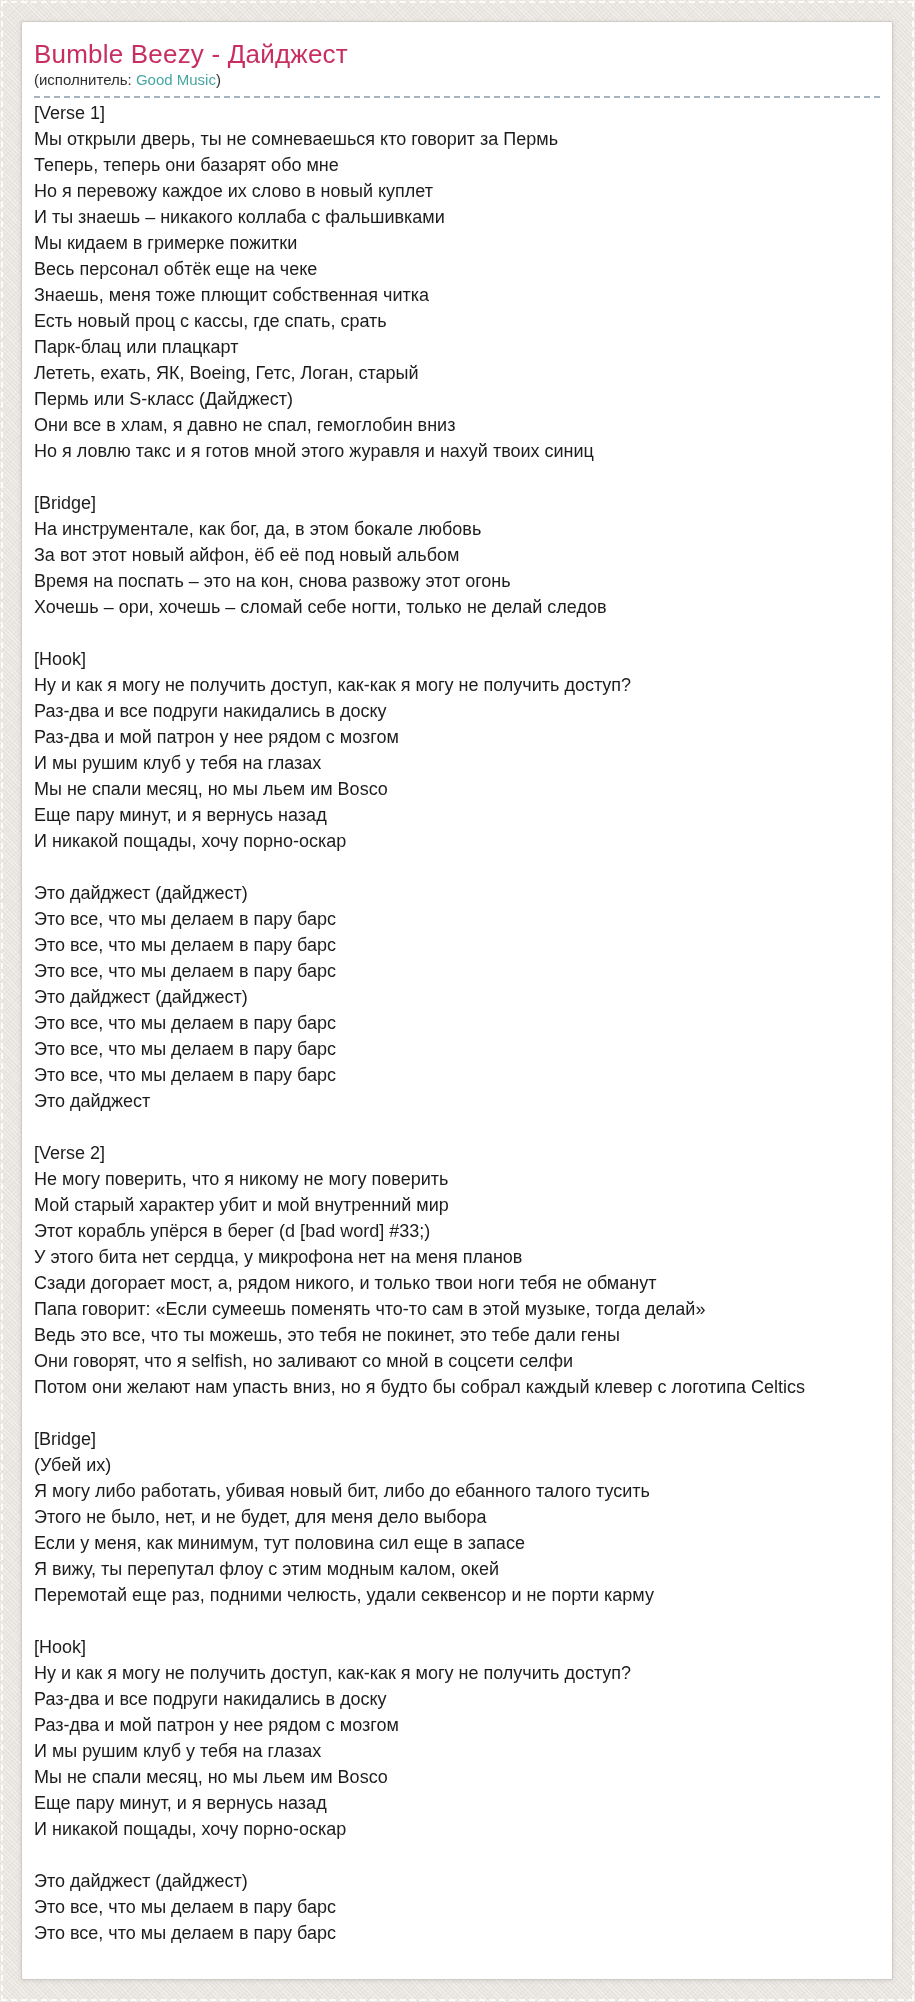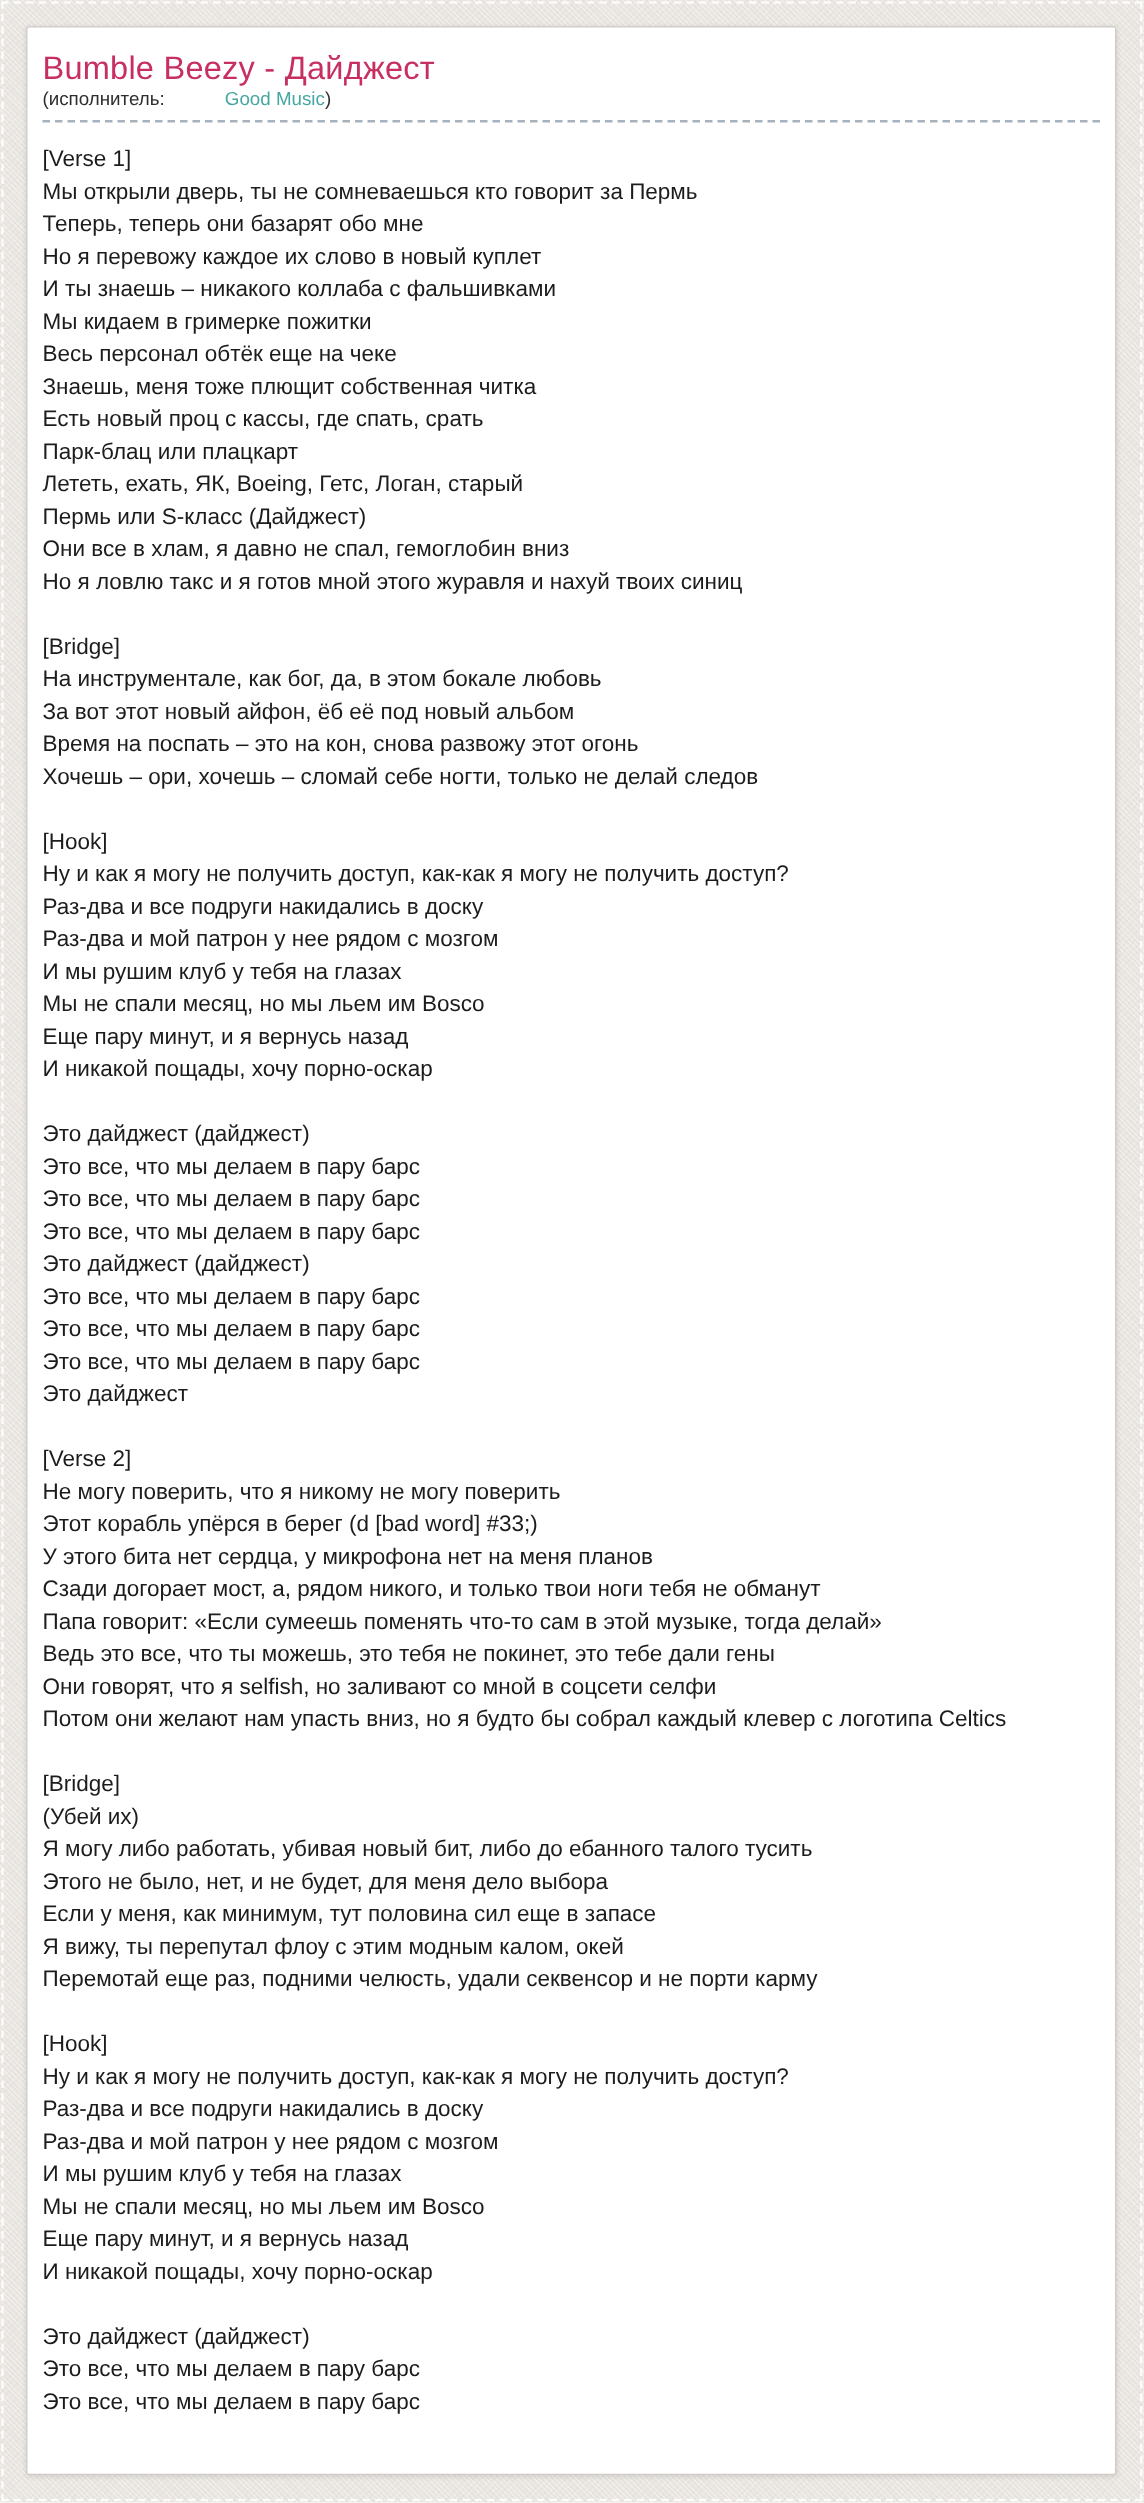--- a/index.html
+++ b/index.html
@@ -64,7 +64,6 @@
     color: var(--link);
     text-decoration: none;
     cursor: pointer;
-    margin-left: 44px;
   }
   .lyrics {
     margin-top: 16px;

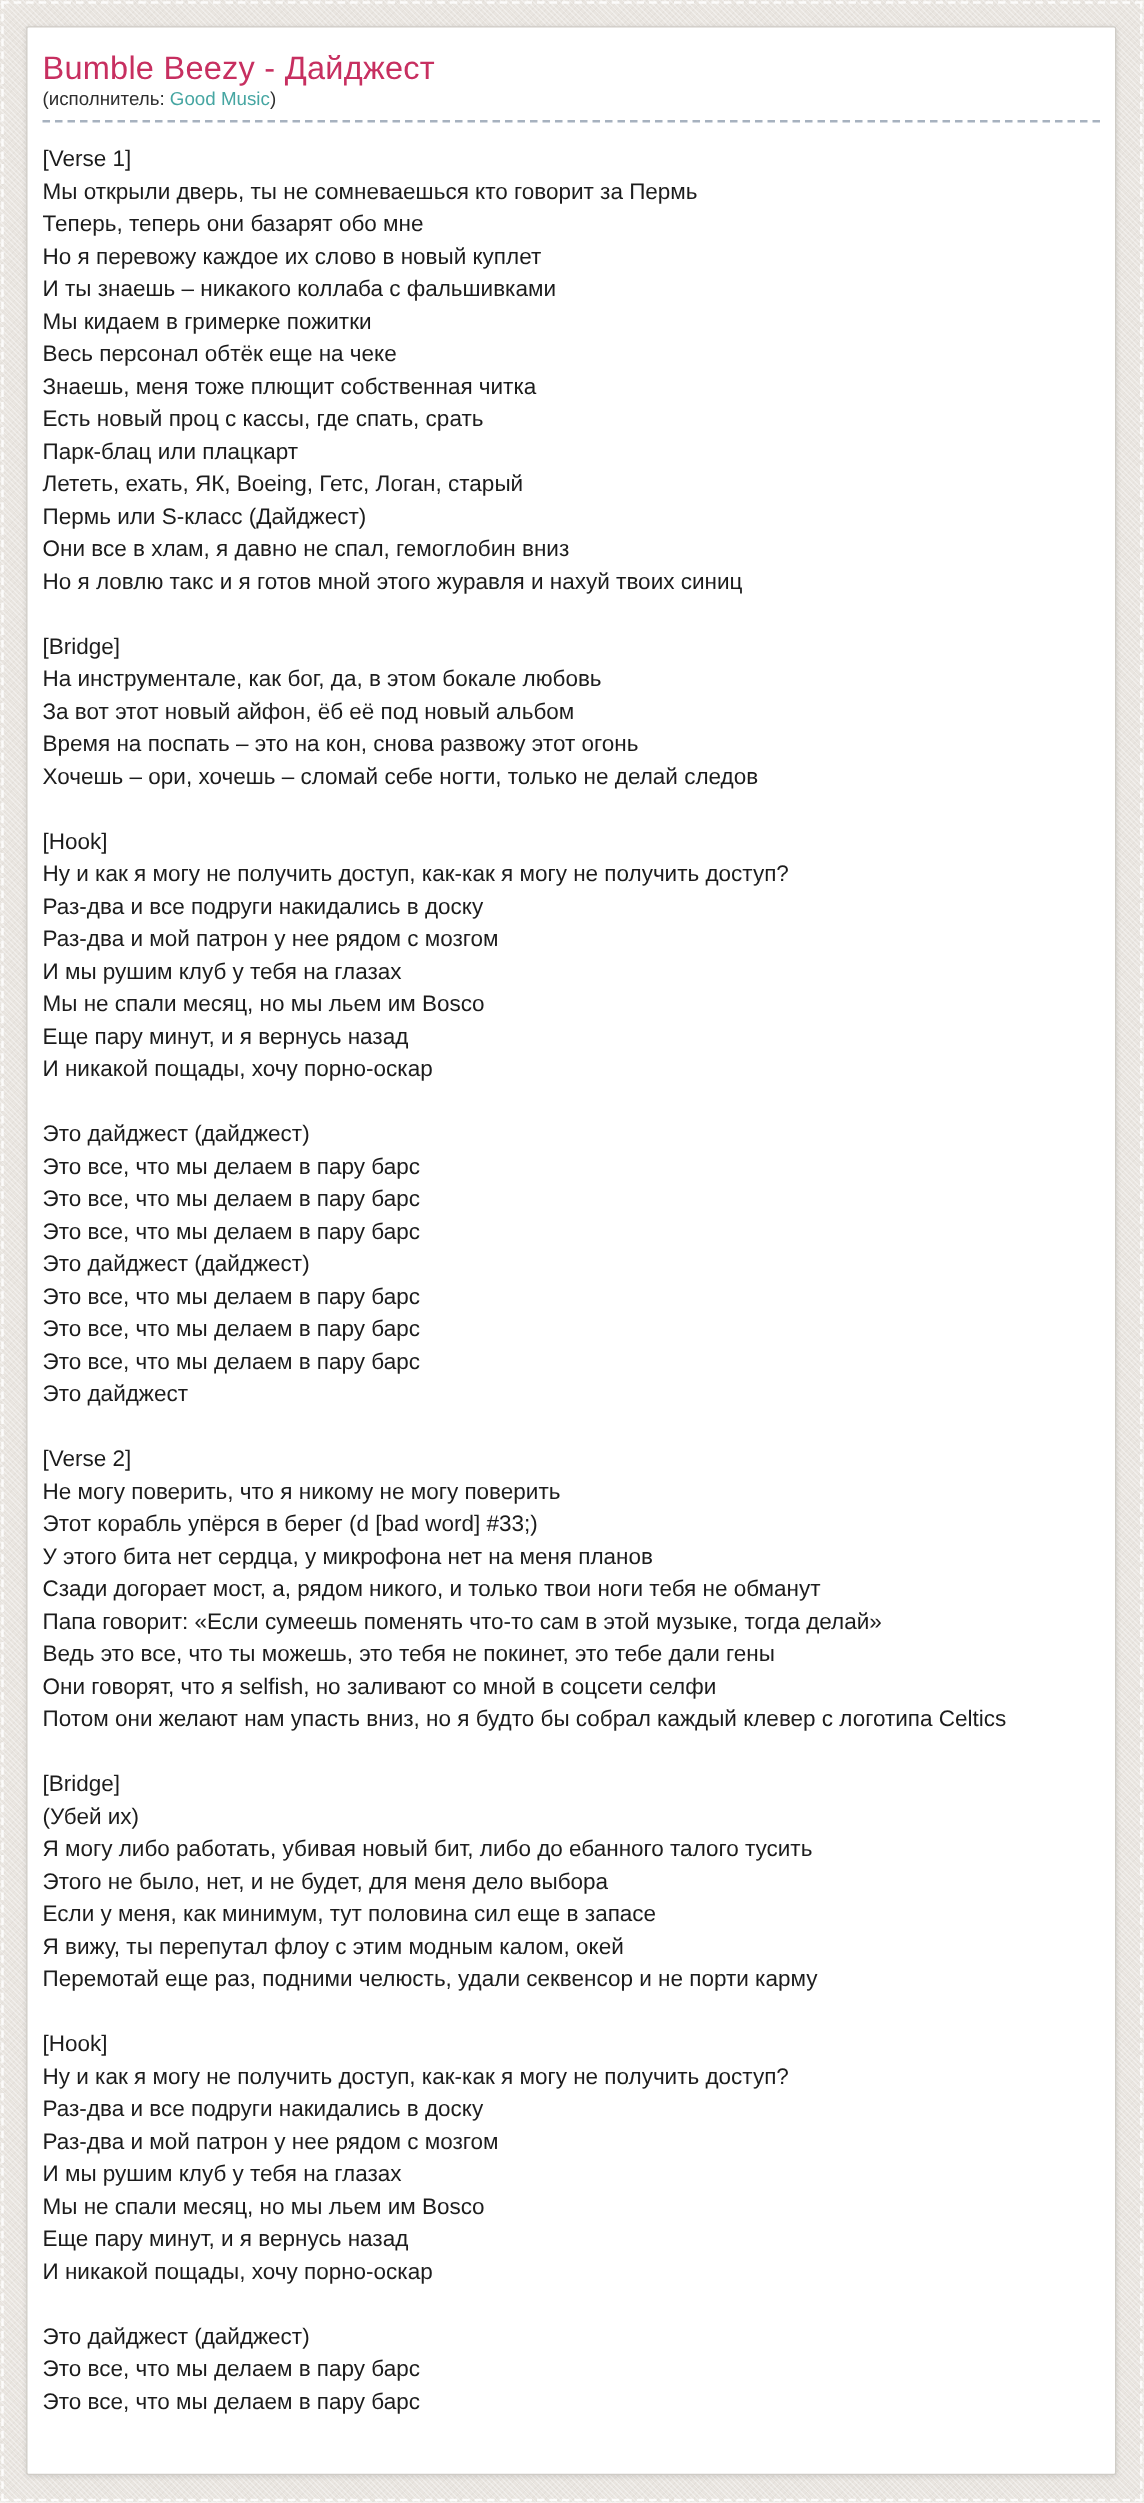--- a/index.html
+++ b/index.html
@@ -66,7 +66,7 @@
     cursor: pointer;
   }
   .lyrics {
-    margin-top: 16px;
+    margin-top: 2px;
     font-size: 18px;
     line-height: 26px;
     color: var(--text);

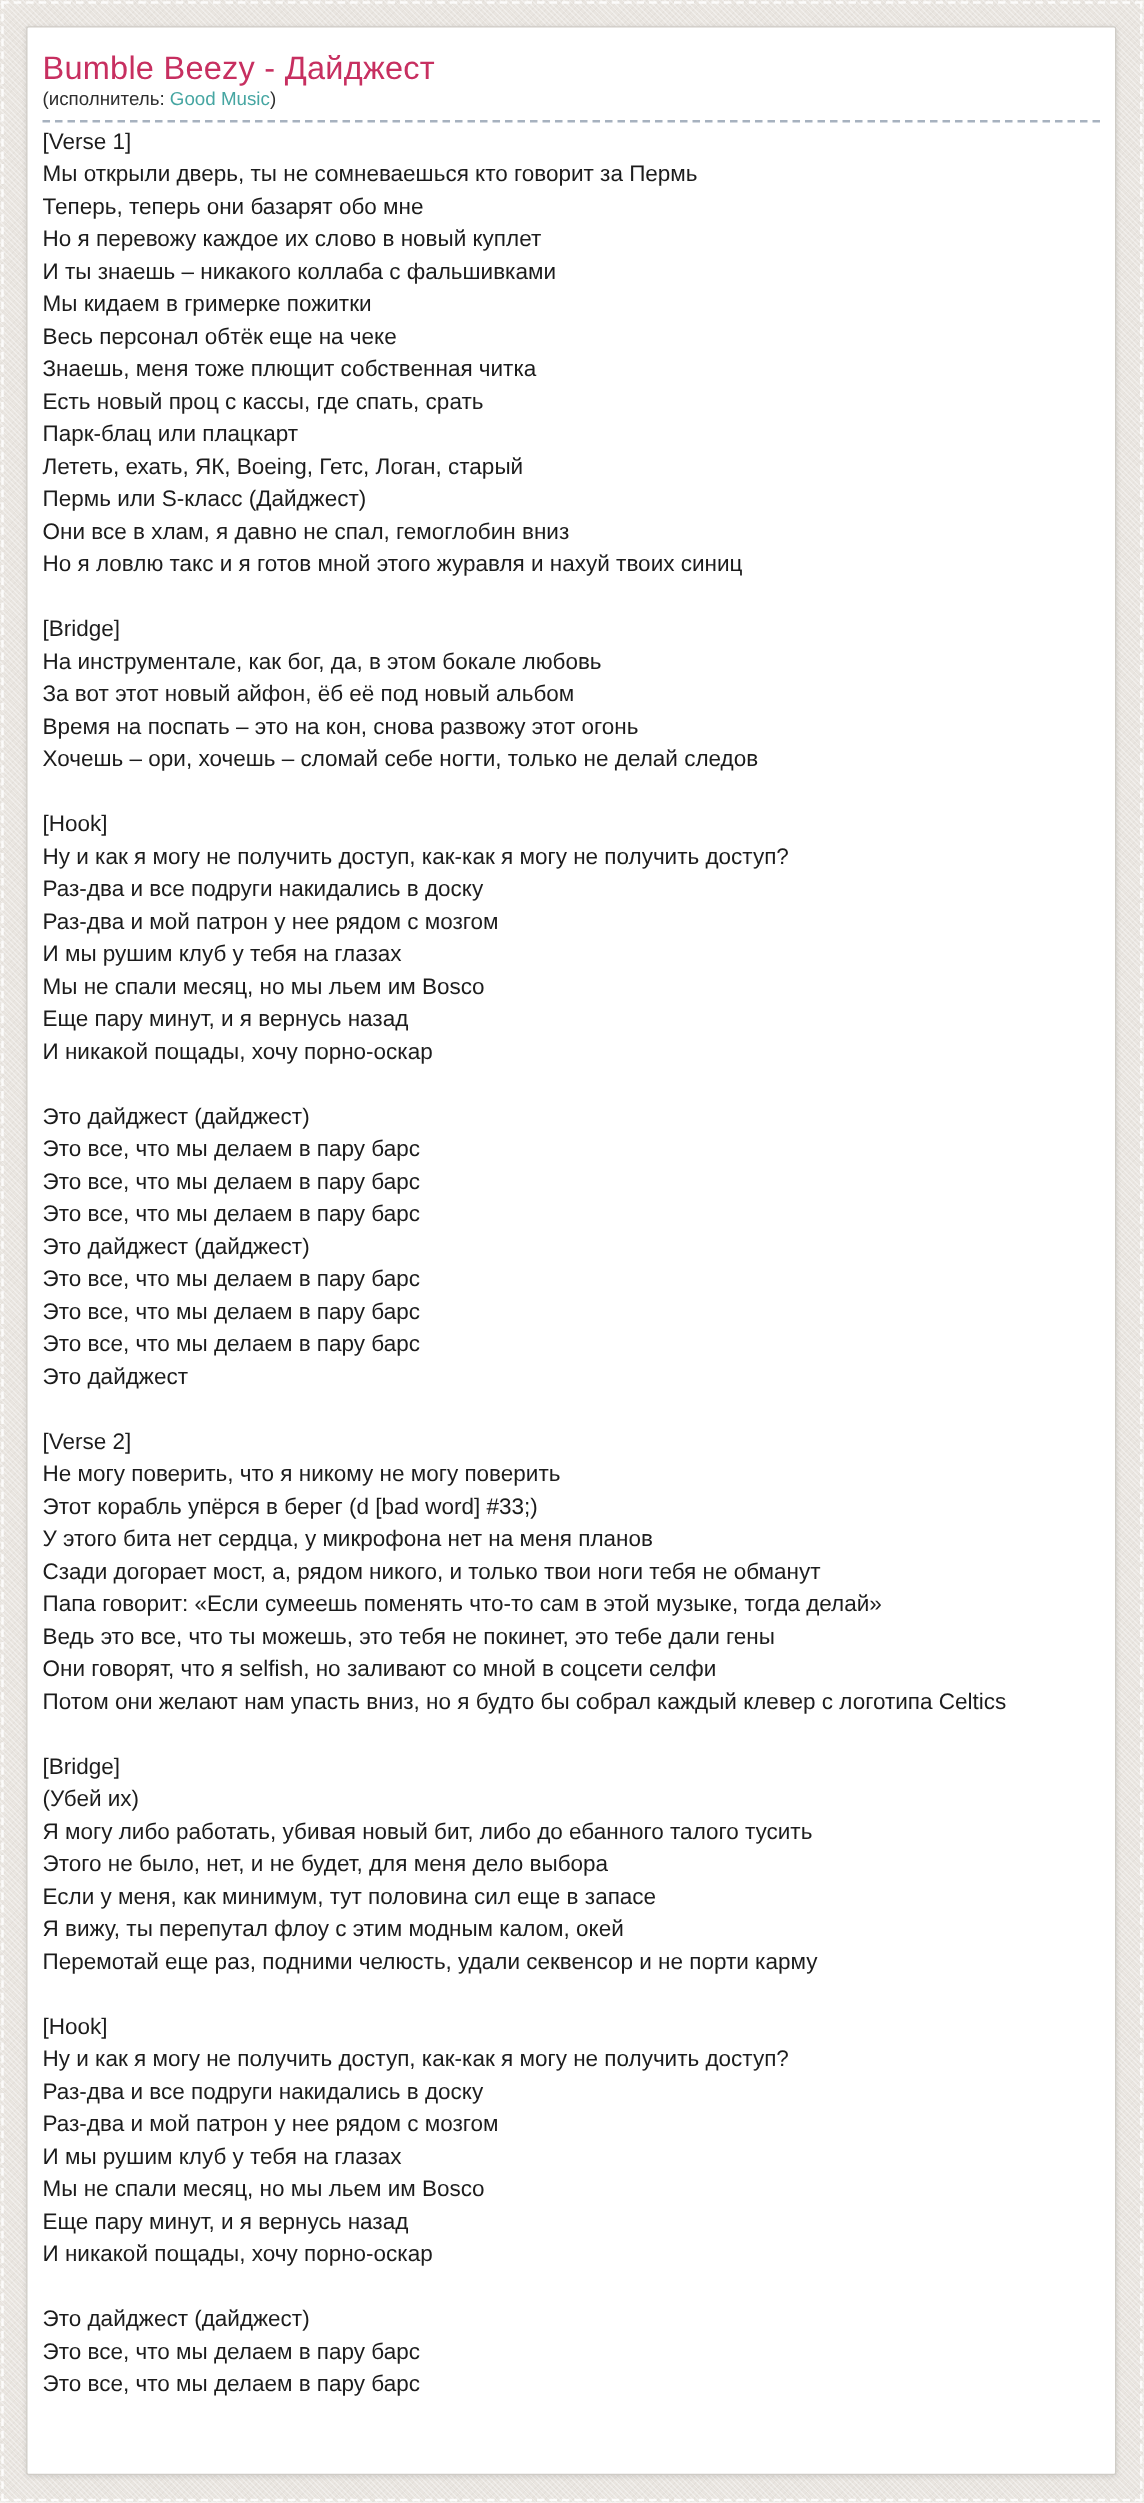--- a/index.html
+++ b/index.html
@@ -135,6 +135,7 @@
       <div class="stanza">
         <div class="line">[Verse 2]</div>
         <div class="line">Не могу поверить, что я никому не могу поверить</div>
+        <div class="line">Мой старый характер убит и мой внутренний мир</div>
         <div class="line">Этот корабль упёрся в берег (d [bad word] #33;)</div>
         <div class="line">У этого бита нет сердца, у микрофона нет на меня планов</div>
         <div class="line">Сзади догорает мост, а, рядом никого, и только твои ноги тебя не обманут</div>

